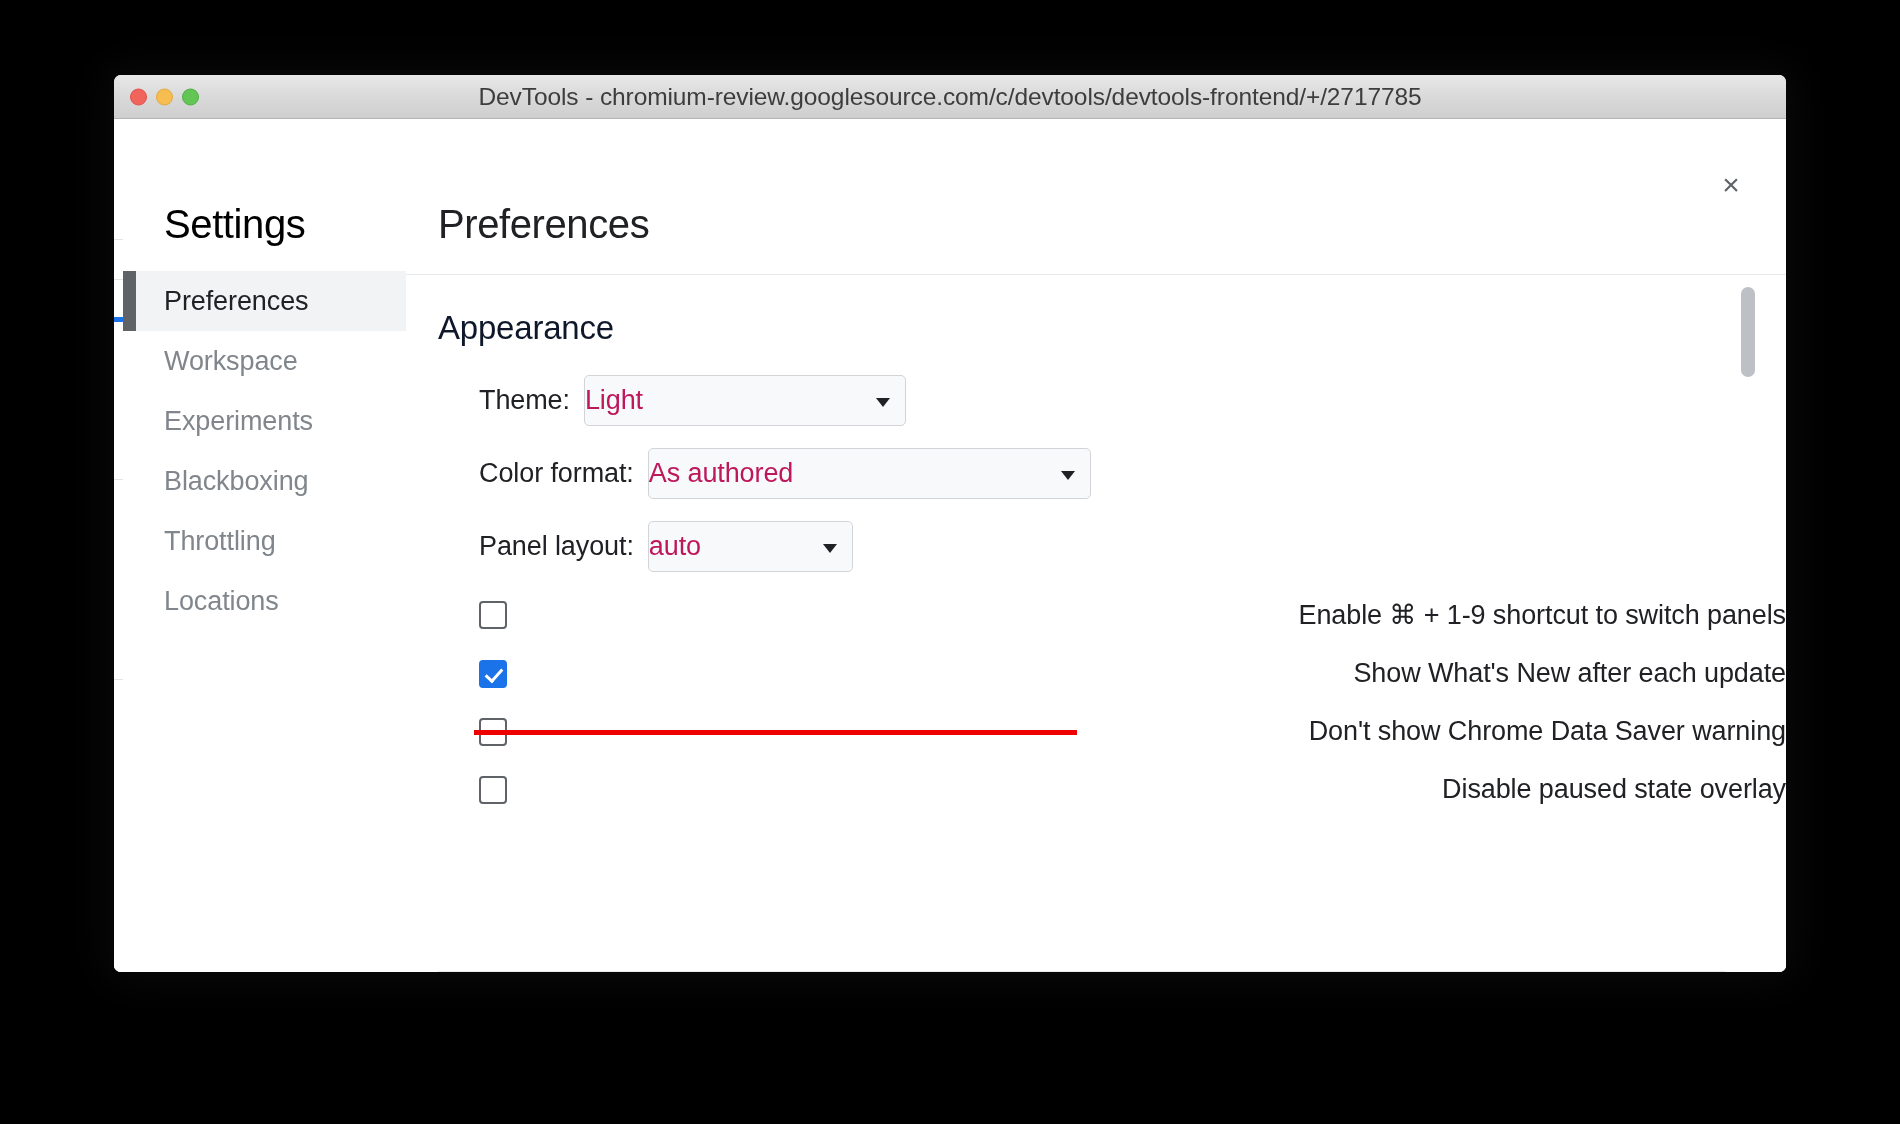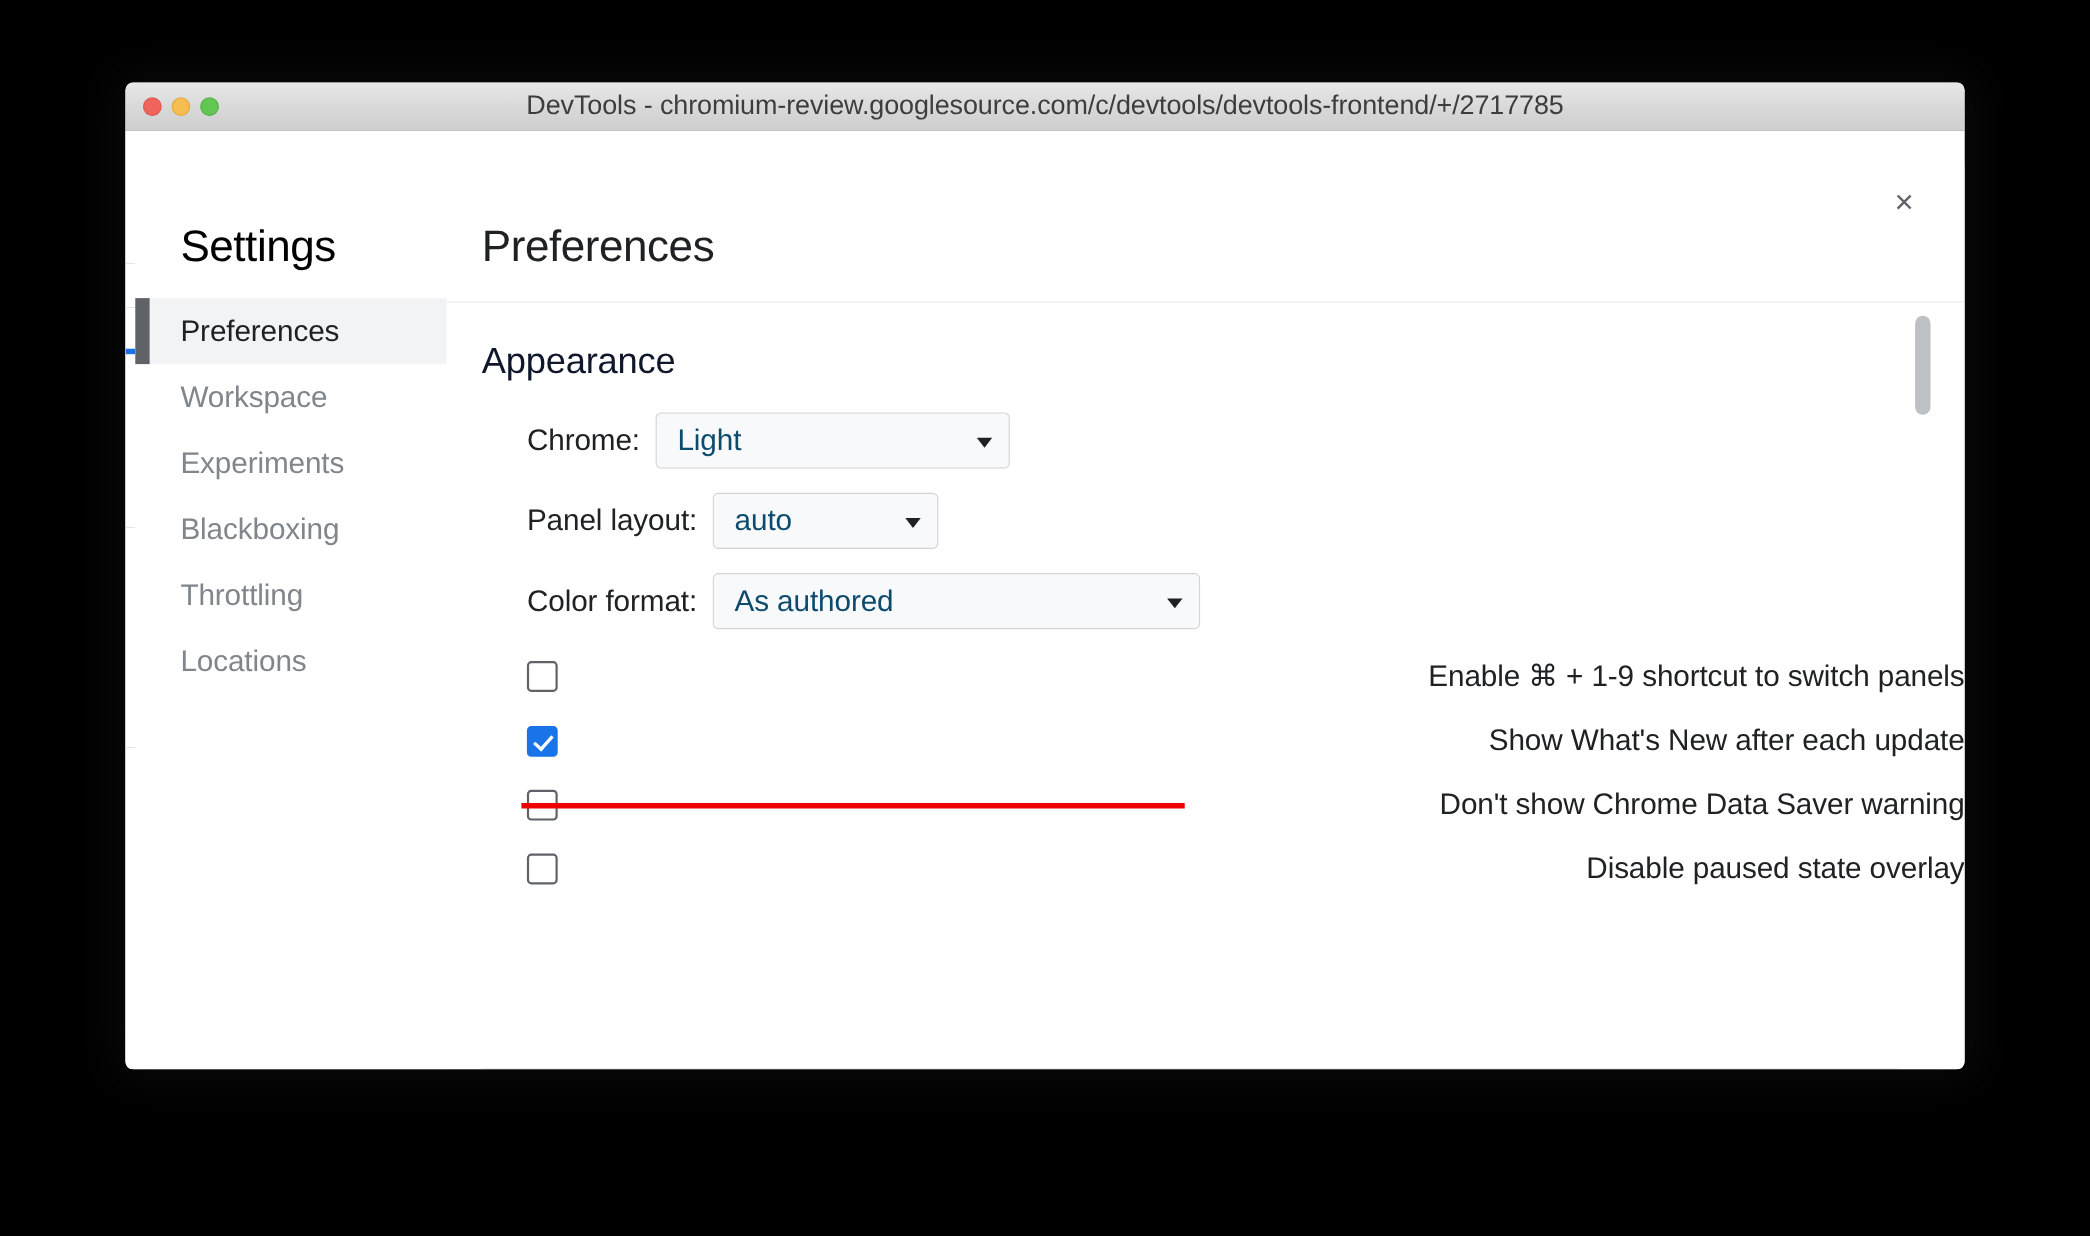--- a/index.html
+++ b/index.html
@@ -413,7 +413,7 @@
               <div class="section-heading">Appearance</div>
 
               <div class="field-row">
-                <span class="field-label">Chrome:</span>
+                <span class="field-label">Theme:</span>
                 <div class="select-box select-theme">
                   <span>Light</span>
                   <span class="caret"></span>

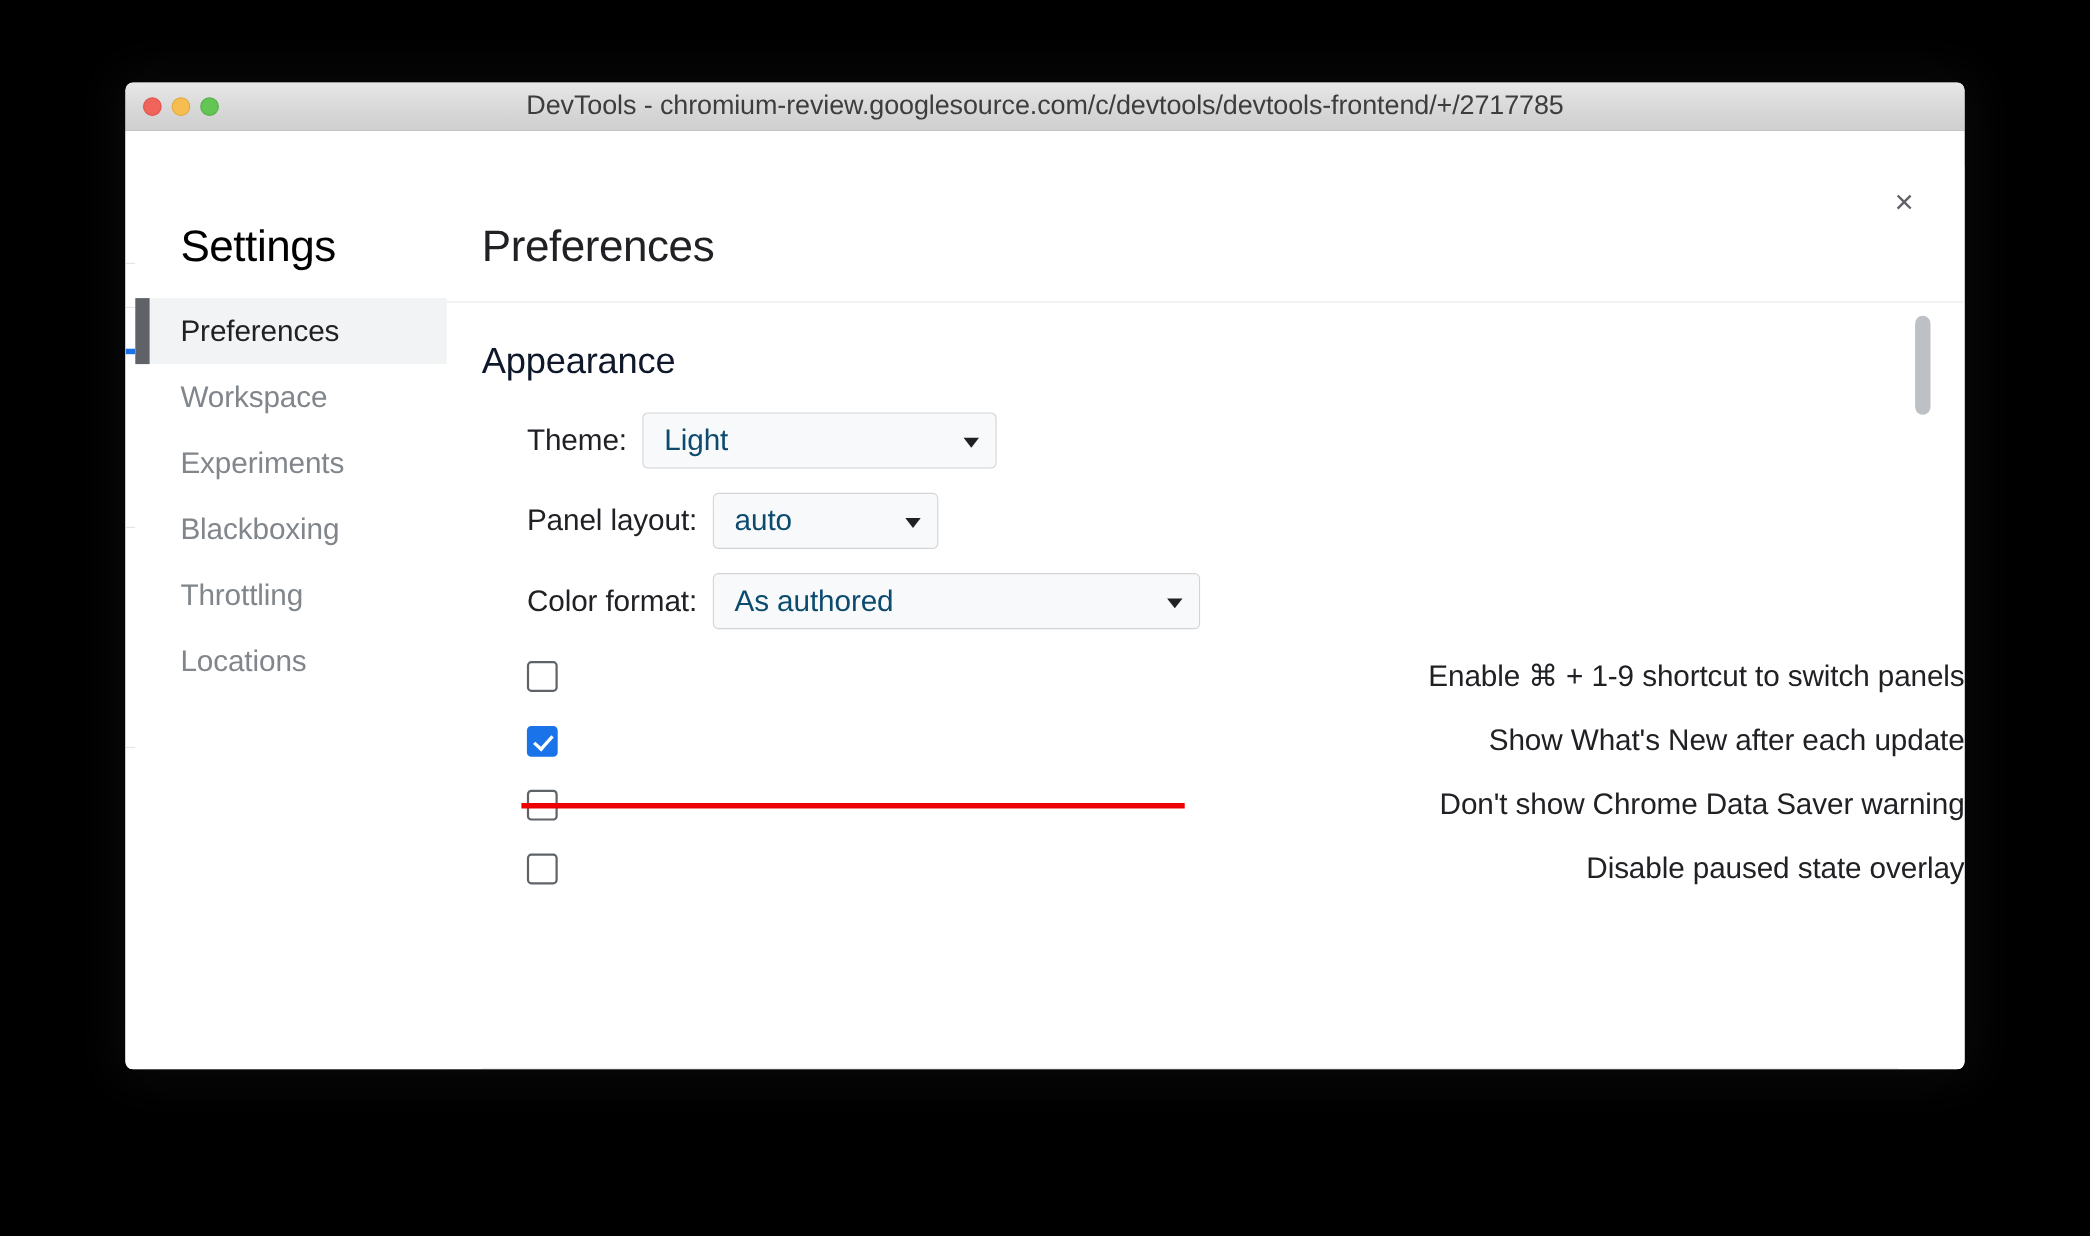--- a/index.html
+++ b/index.html
@@ -244,9 +244,9 @@
     border-radius: 5px;
     display: flex;
     align-items: center;
-    padding: 0 46px 0 19px;
+    padding: 0 46px 0 0;
     font-size: 27px;
-    color: #0c4a6e;
+    color: #be185d;
     cursor: pointer;
     letter-spacing: -0.1px;
     white-space: nowrap;

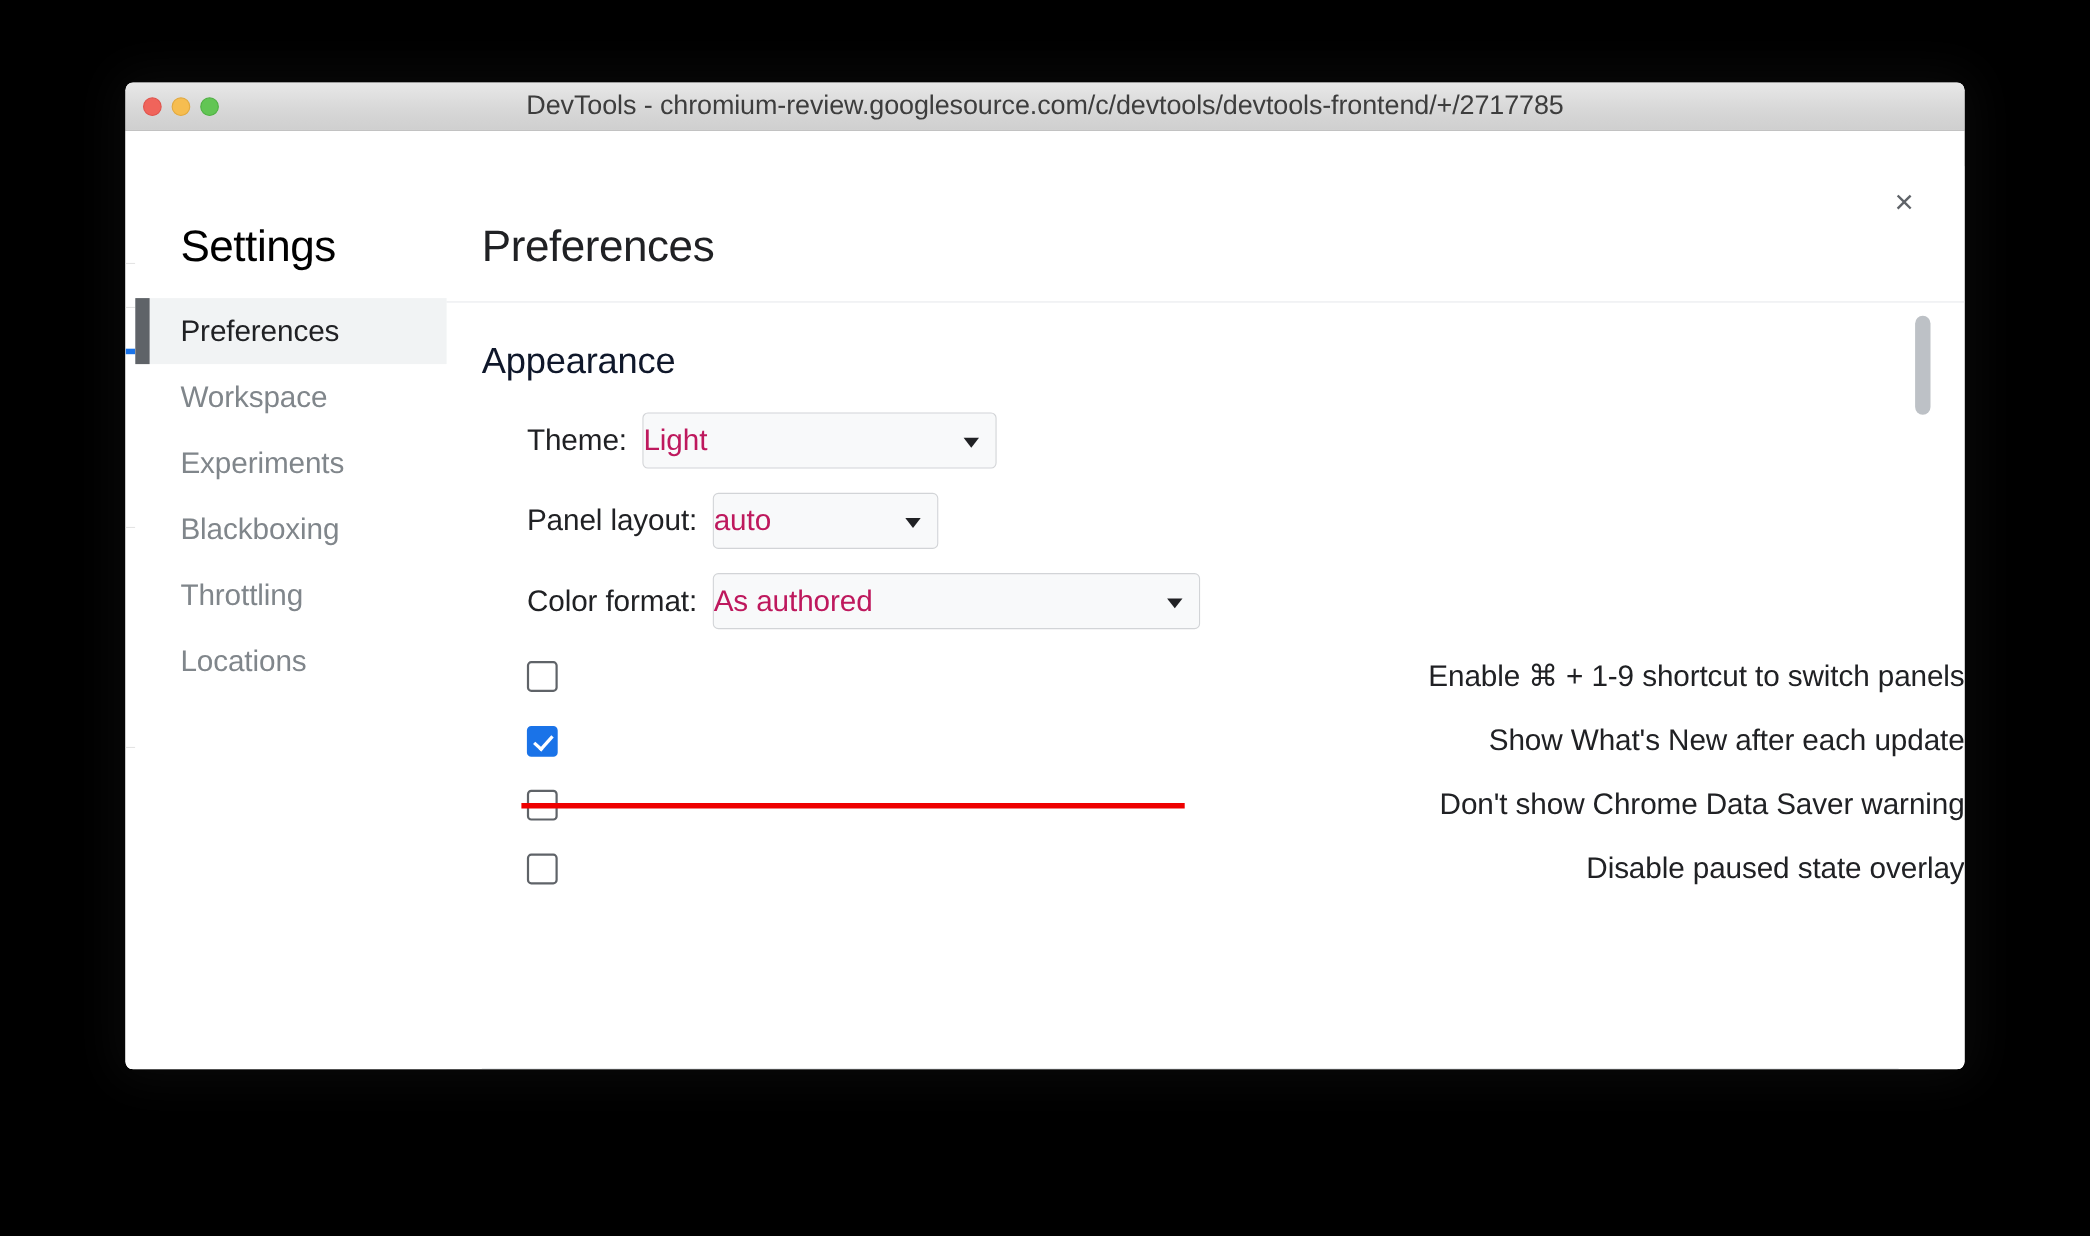--- a/index.html
+++ b/index.html
@@ -421,6 +421,14 @@
               </div>
 
               <div class="field-row">
+                <span class="field-label">Color format:</span>
+                <div class="select-box select-color">
+                  <span>As authored</span>
+                  <span class="caret"></span>
+                </div>
+              </div>
+
+              <div class="field-row">
                 <span class="field-label">Panel layout:</span>
                 <div class="select-box select-layout">
                   <span>auto</span>
@@ -428,14 +436,6 @@
                 </div>
               </div>
 
-              <div class="field-row">
-                <span class="field-label">Color format:</span>
-                <div class="select-box select-color">
-                  <span>As authored</span>
-                  <span class="caret"></span>
-                </div>
-              </div>
-
               <div class="checkbox-row">
                 <span class="cb"></span>
                 <span class="cb-label">Enable ⌘ + 1-9 shortcut to switch panels</span>

